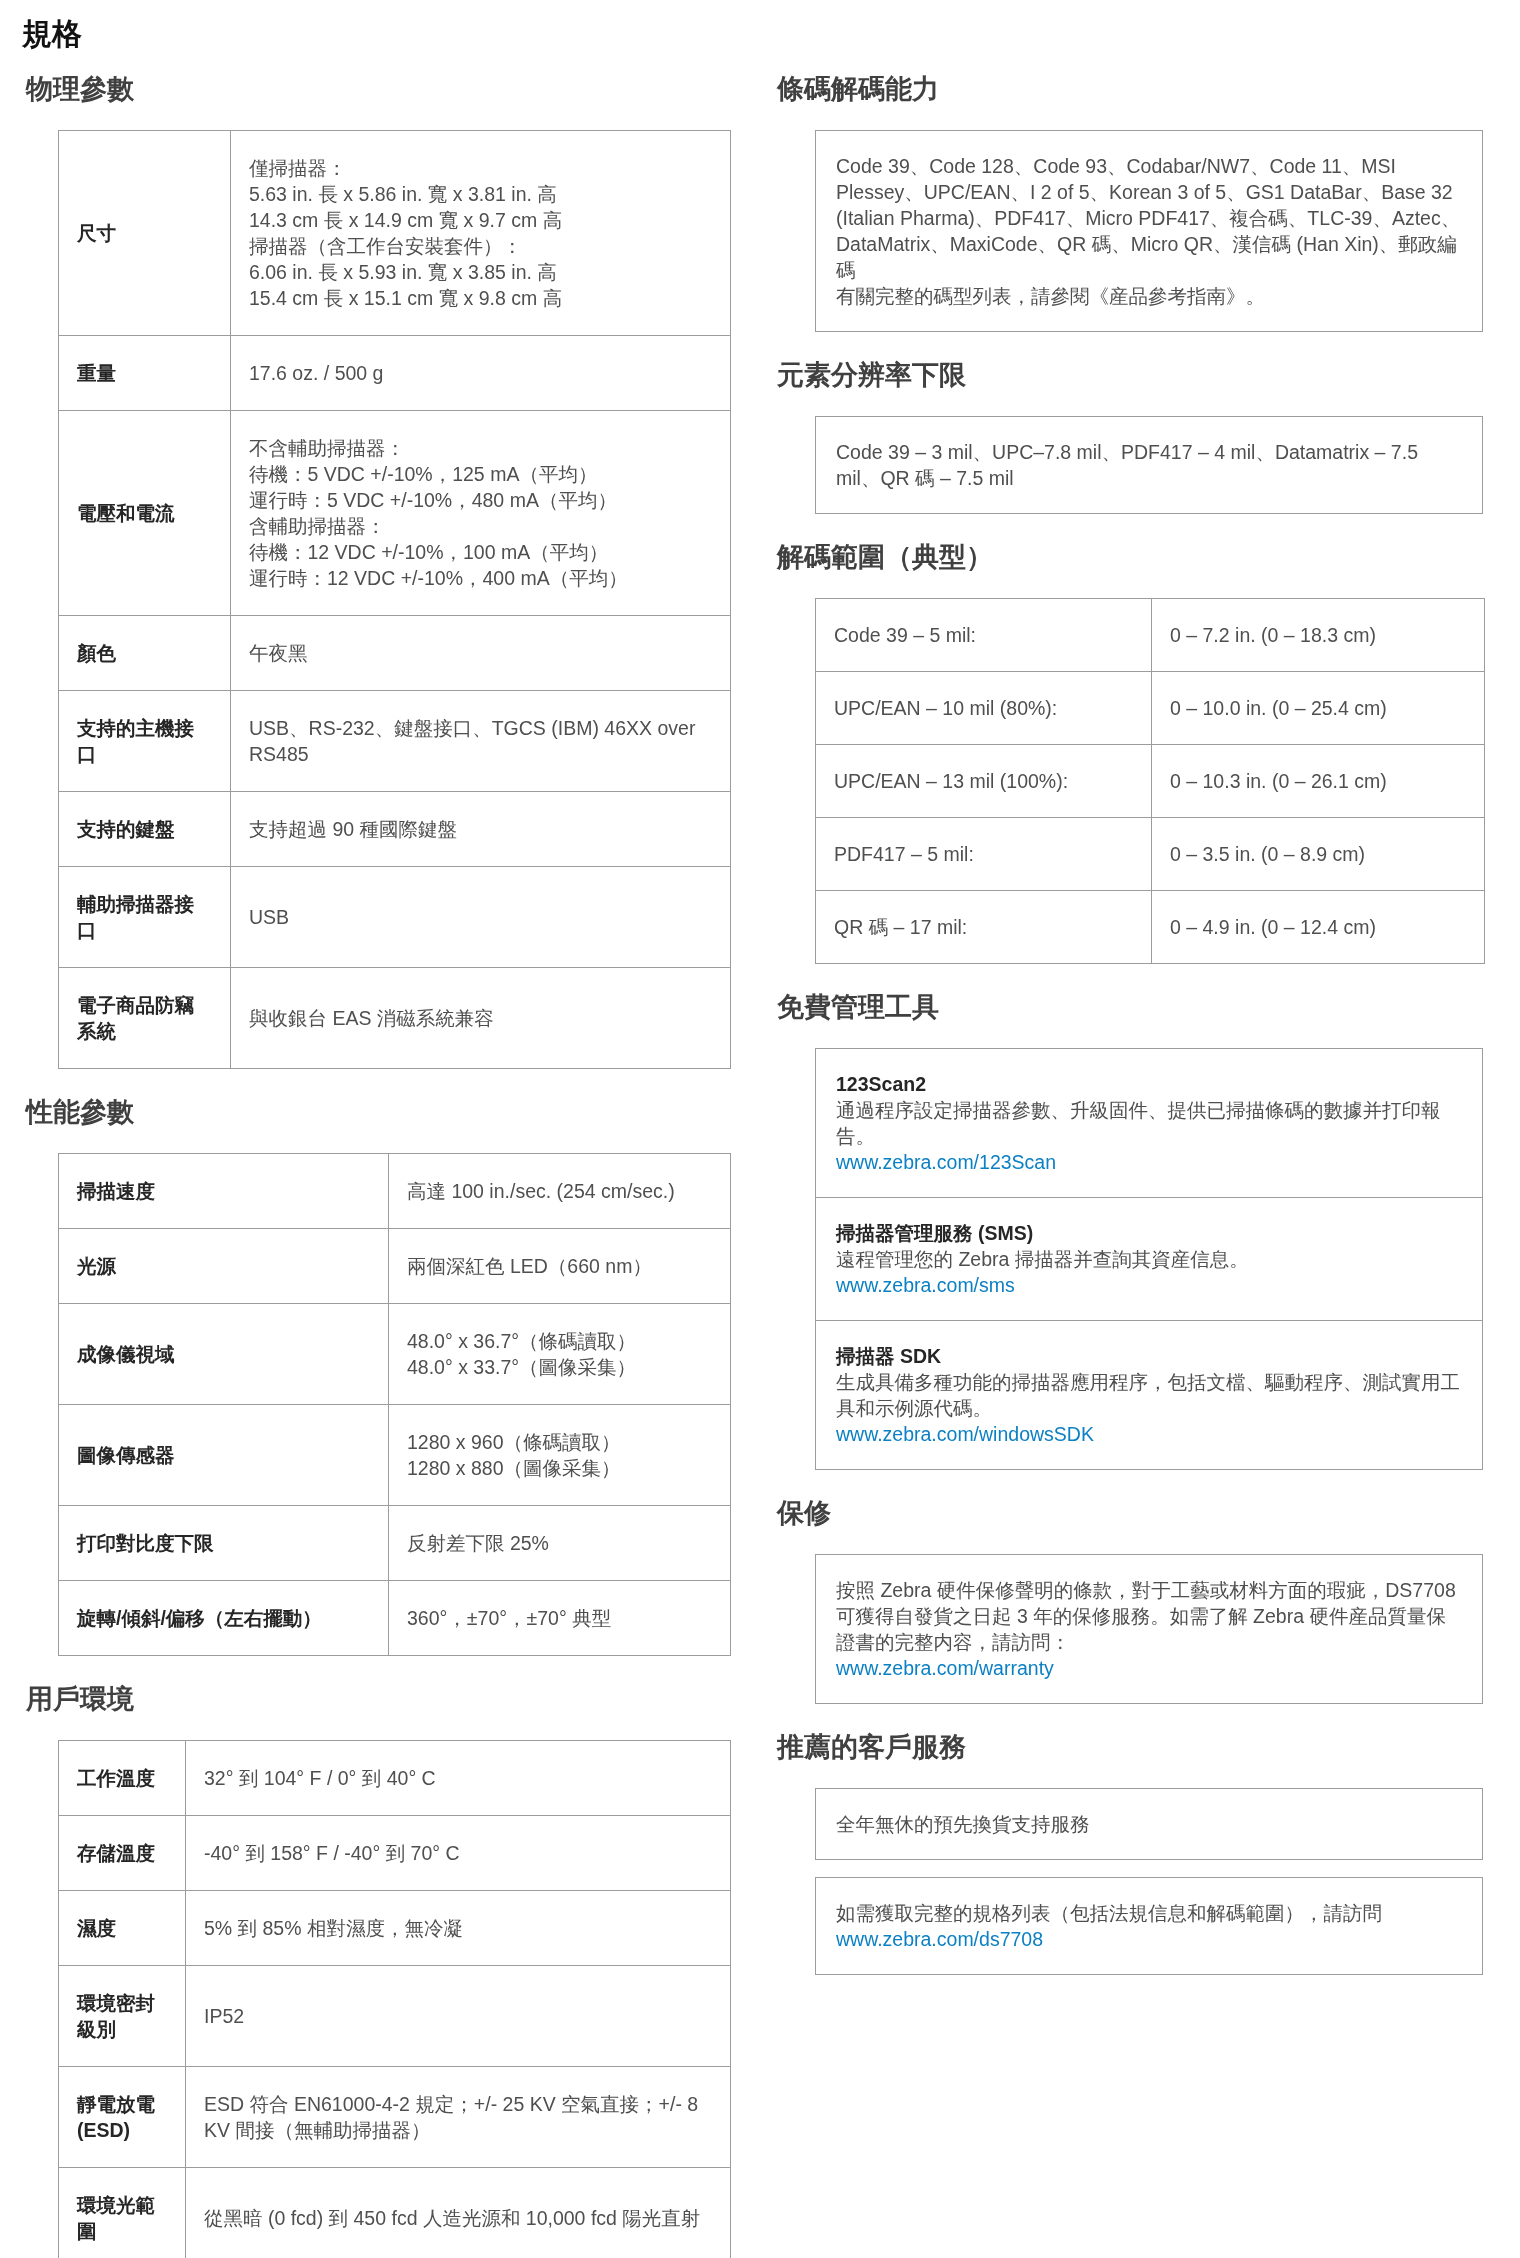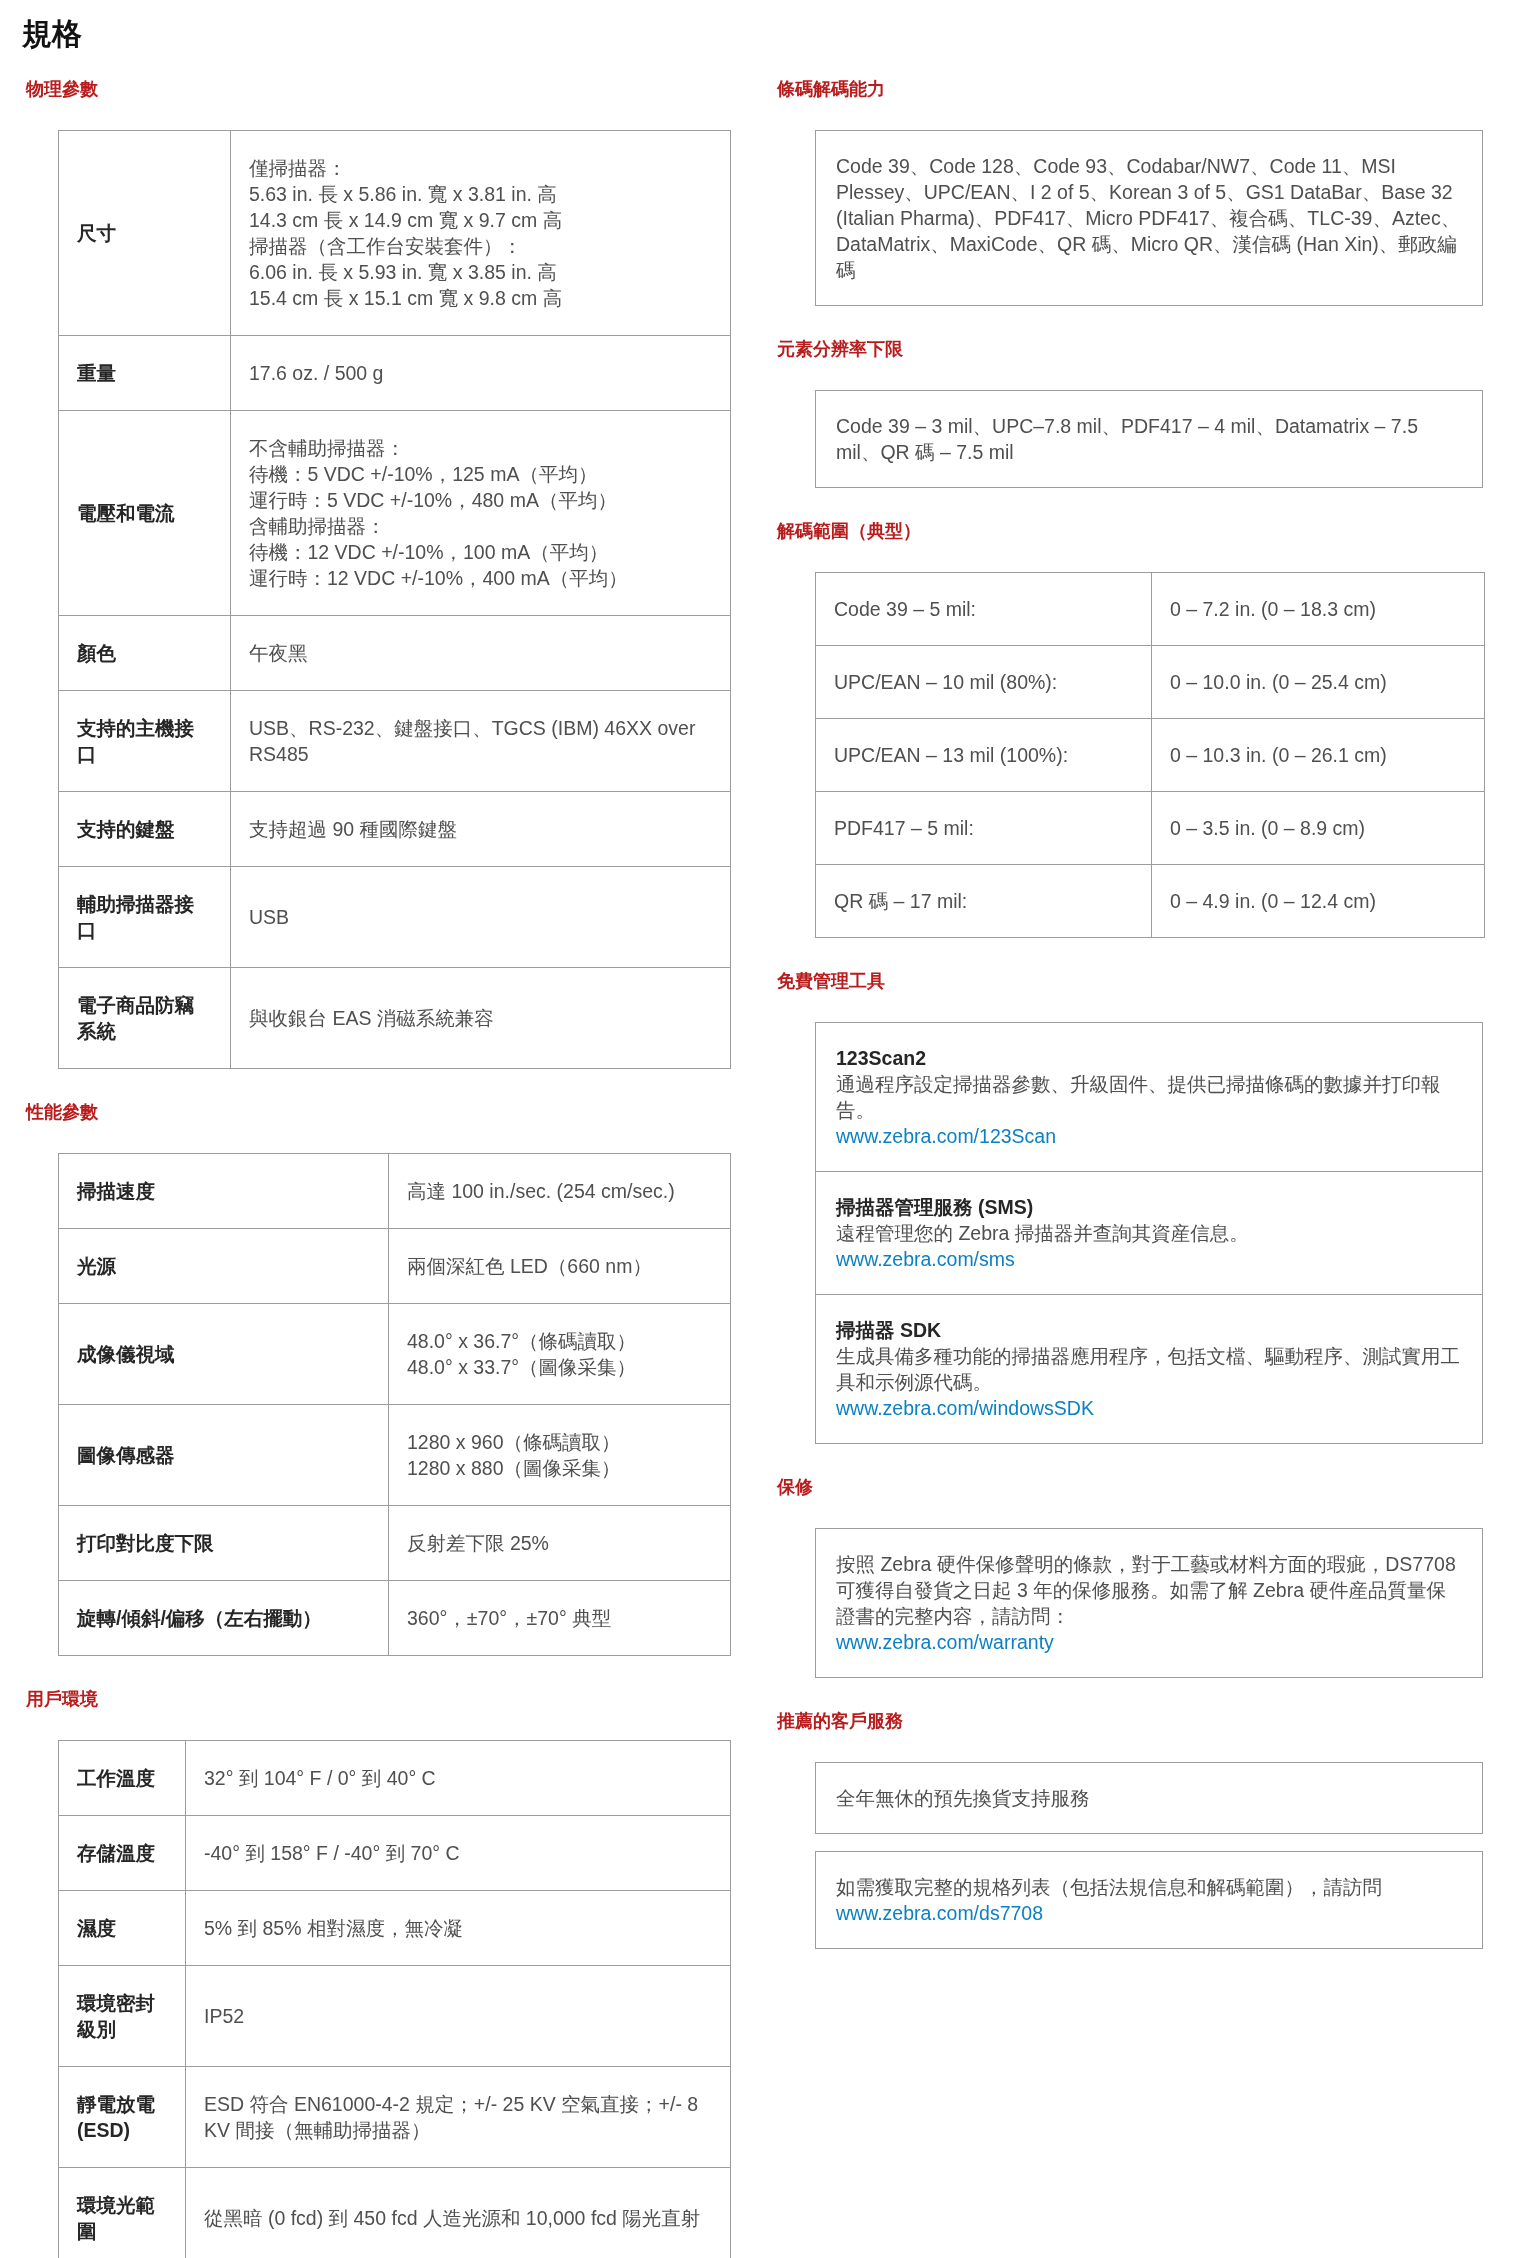--- a/index.html
+++ b/index.html
@@ -18,7 +18,7 @@
   .col-left{width:709px;flex:none;}
   .col-right{width:706px;flex:none;margin-left:46px;}
   h2.section-heading{
-    font-size:18px;line-height:34px;color:#b91c1c;font-weight:bold;
+    font-size:27px;line-height:34px;color:#404040;font-weight:bold;
     margin:26px 0 24px 4px;
   }
   .col-right h2.section-heading{margin-left:0;}

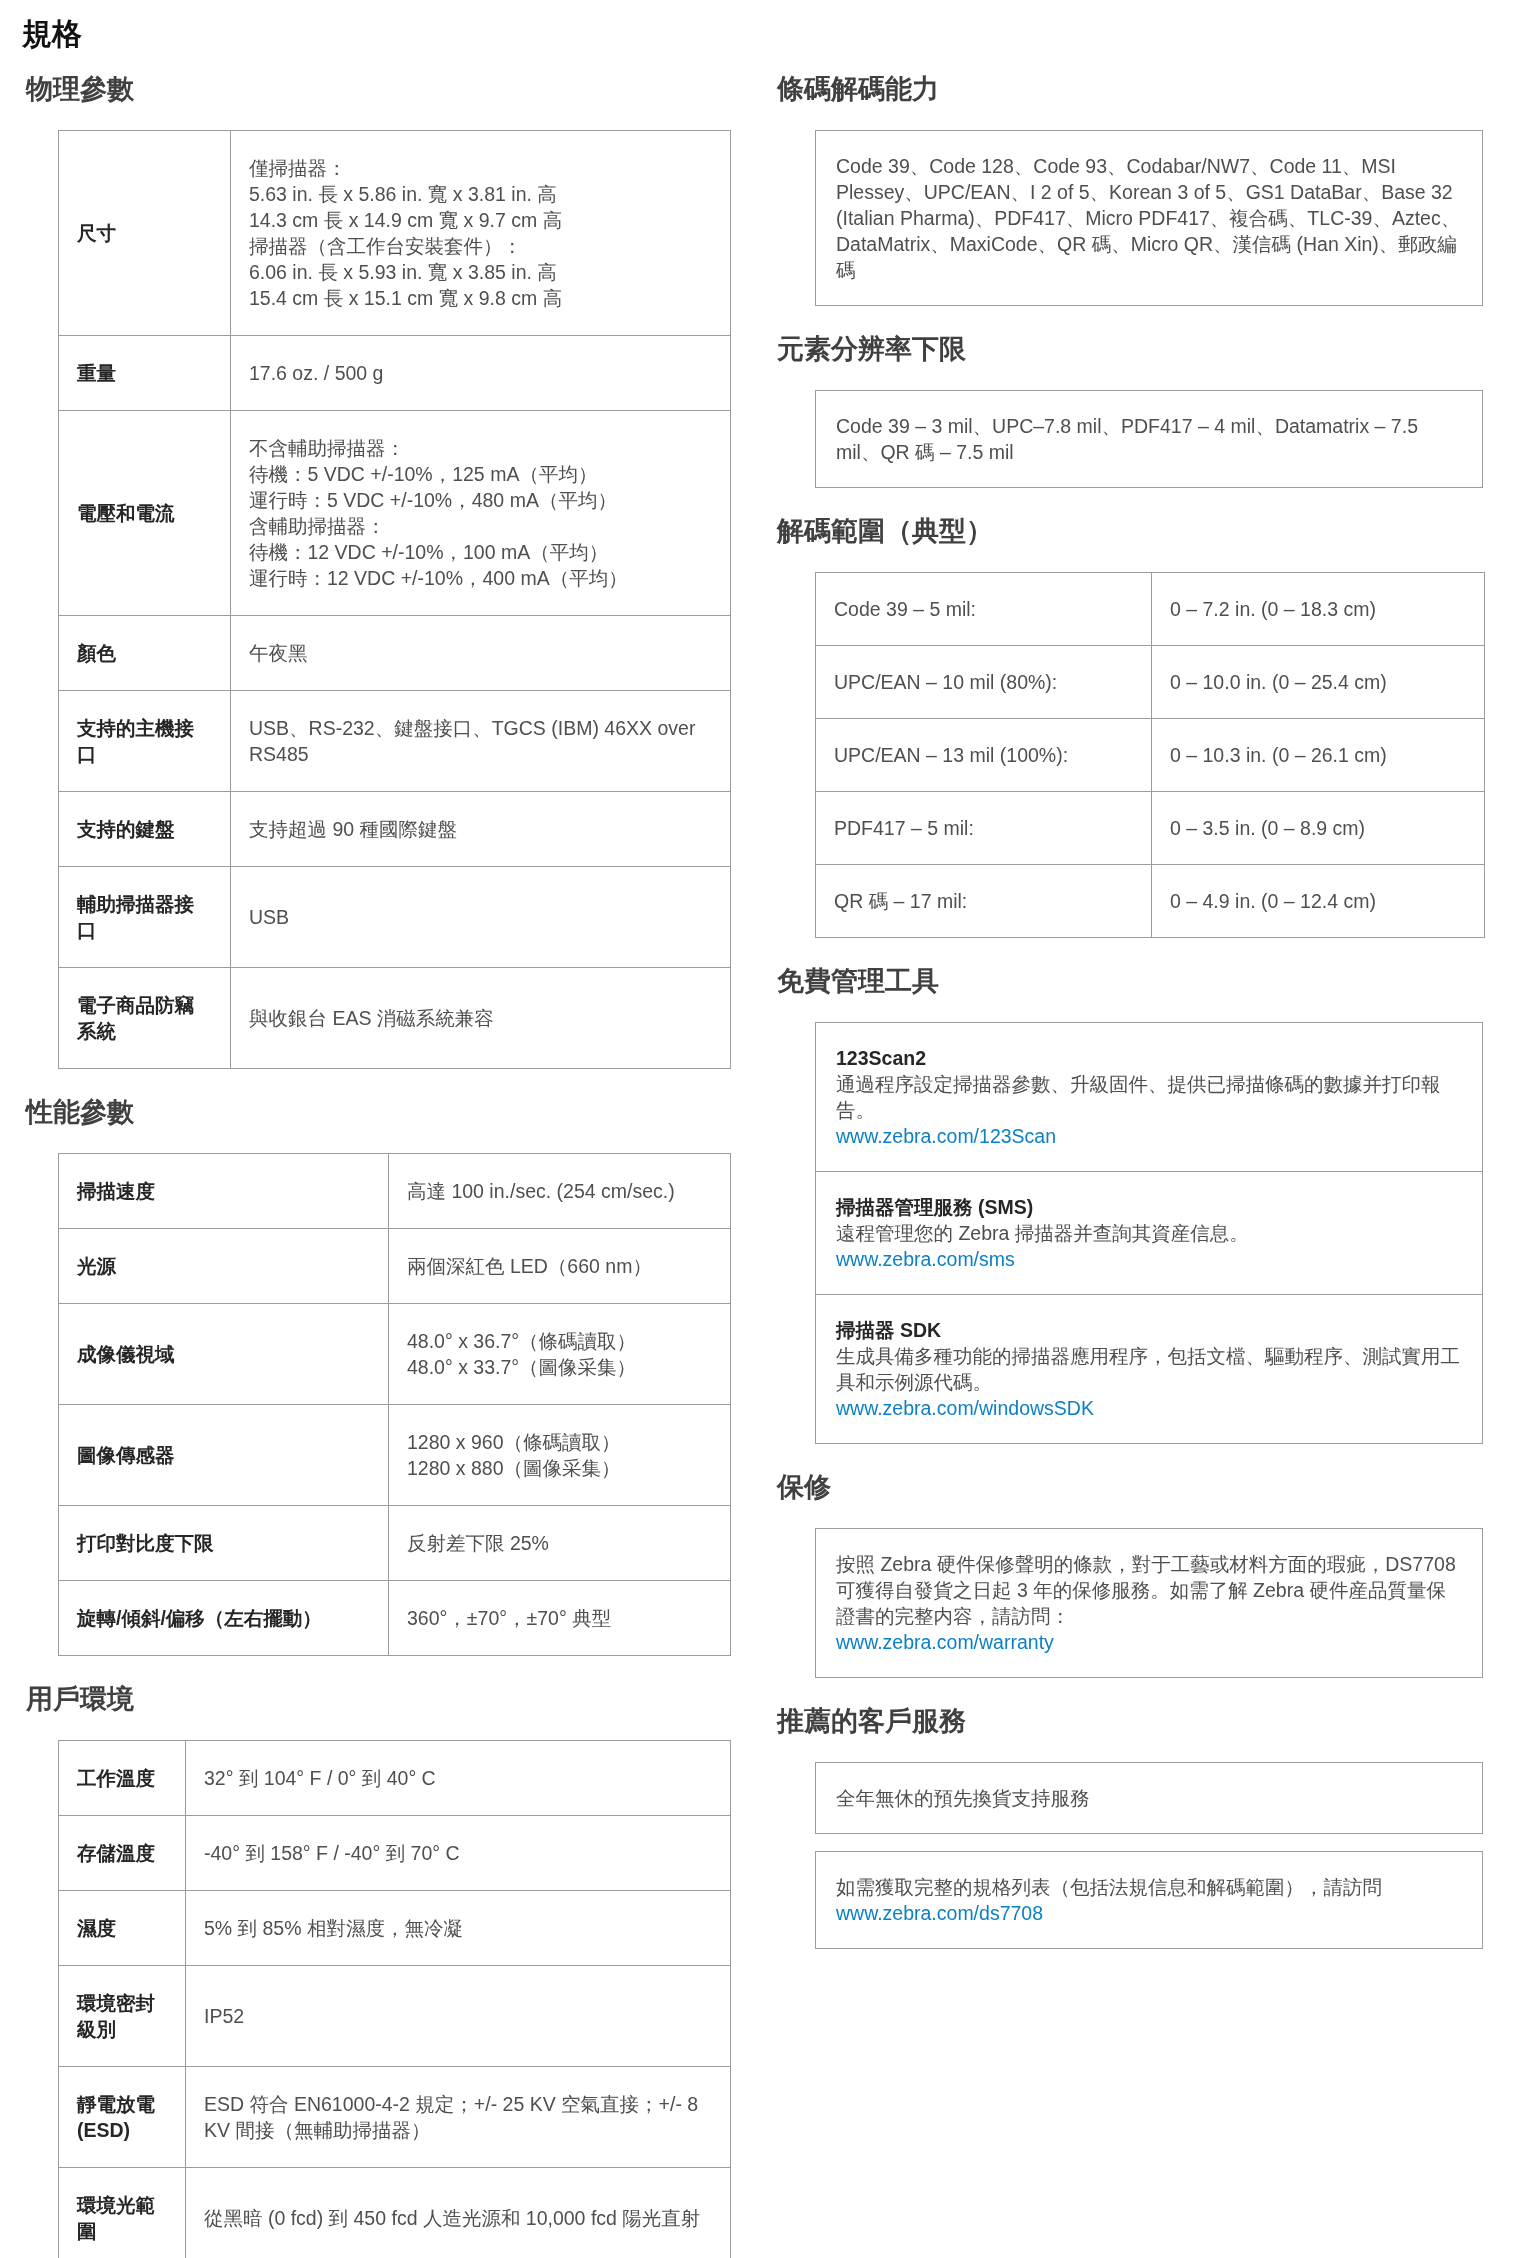--- a/index.html
+++ b/index.html
@@ -249,6 +249,7 @@
       <h2 class="section-heading">條碼解碼能力</h2>
       <div class="box">
         <p>Code 39、Code 128、Code 93、Codabar/NW7、Code 11、MSI Plessey、UPC/EAN、I 2 of 5、Korean 3 of 5、GS1 DataBar、Base 32 (Italian Pharma)、PDF417、Micro PDF417、複合碼、TLC-39、Aztec、DataMatrix、MaxiCode、QR 碼、Micro QR、漢信碼 (Han Xin)、郵政編碼</p>
+        <p>有關完整的碼型列表，請參閱《産品參考指南》。</p>
       </div>
 
       <h2 class="section-heading">元素分辨率下限</h2>

